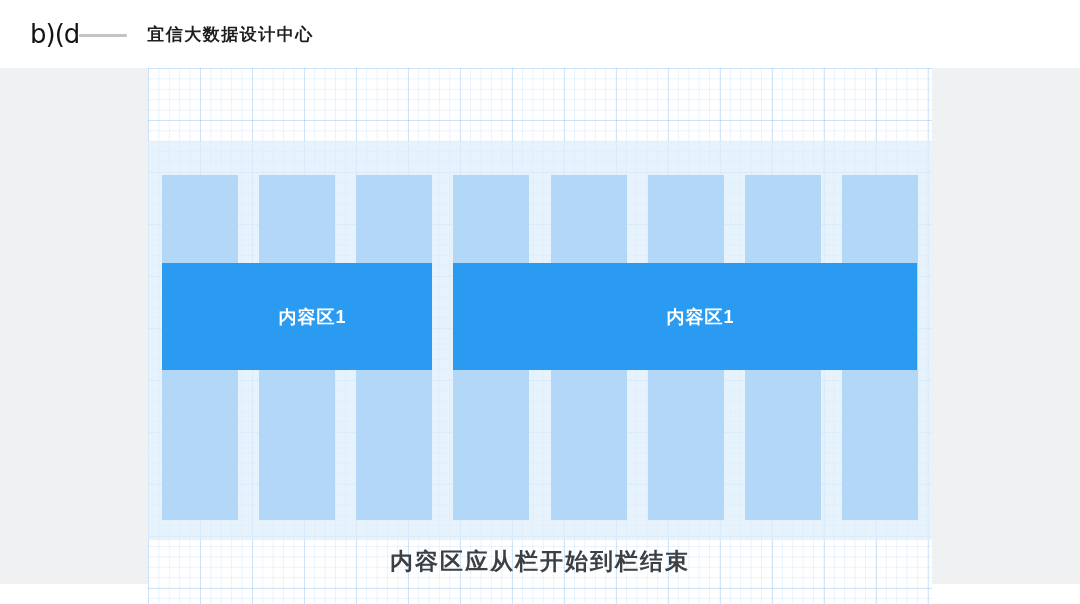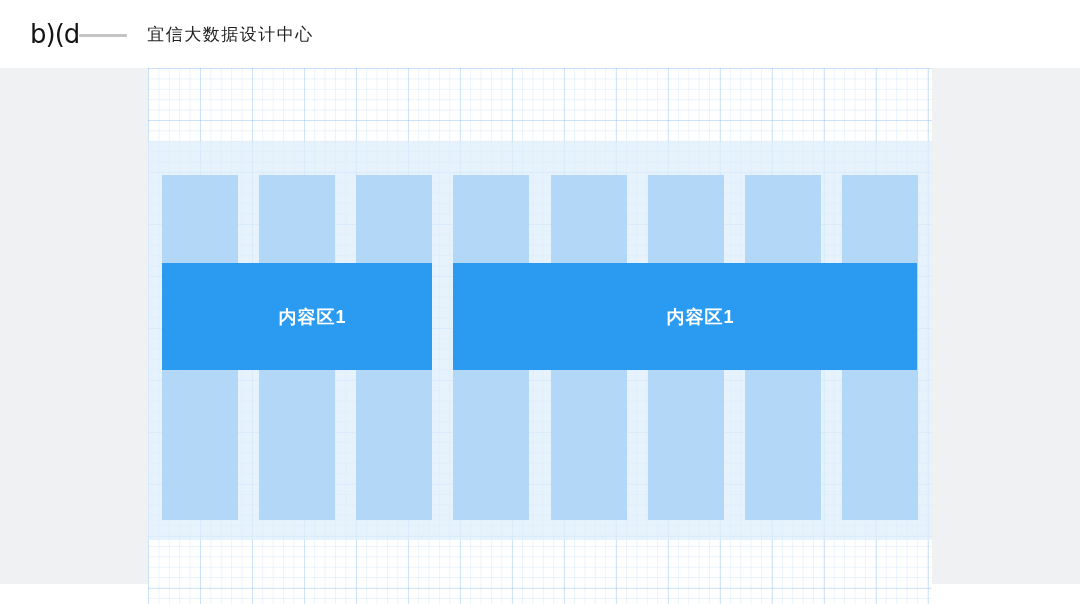--- a/index.html
+++ b/index.html
@@ -36,7 +36,7 @@
   }
   .header-title {
     margin-left: 20px;
-    font-size: 17px; font-weight: normal;
+    font-size: 17px; font-weight: bold;
     color: #1e1e1e; letter-spacing: 1.5px;
   }
 

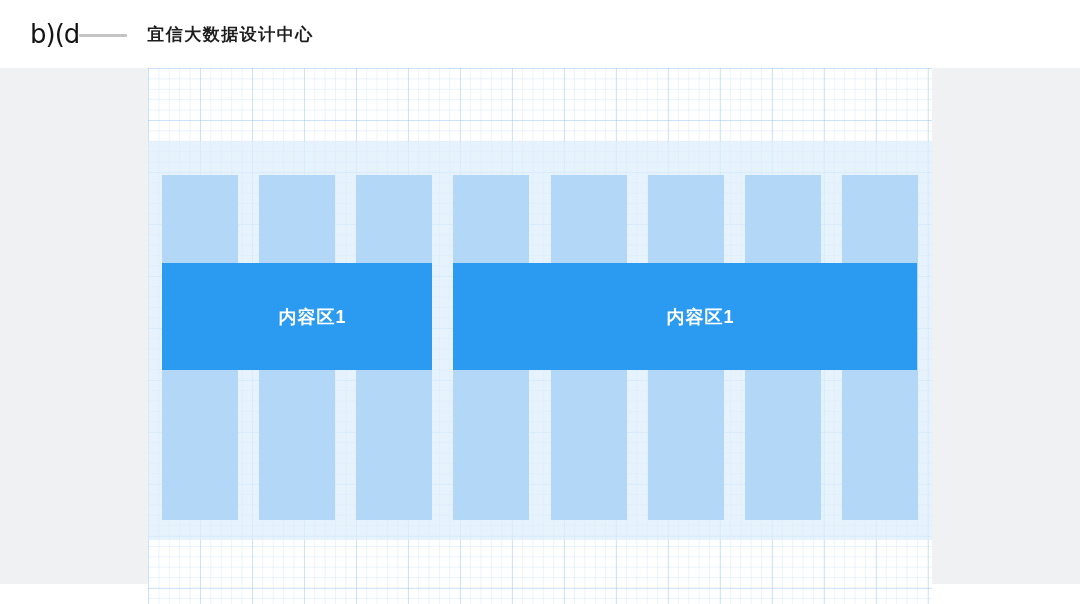--- a/index.html
+++ b/index.html
@@ -130,6 +130,7 @@
   <div class="content-block content-block-1">内容区1</div>
   <div class="content-block content-block-2">内容区1</div>
 
+  <div class="caption">内容区应从栏开始到栏结束</div>
 </div>
 
 </body></html>

